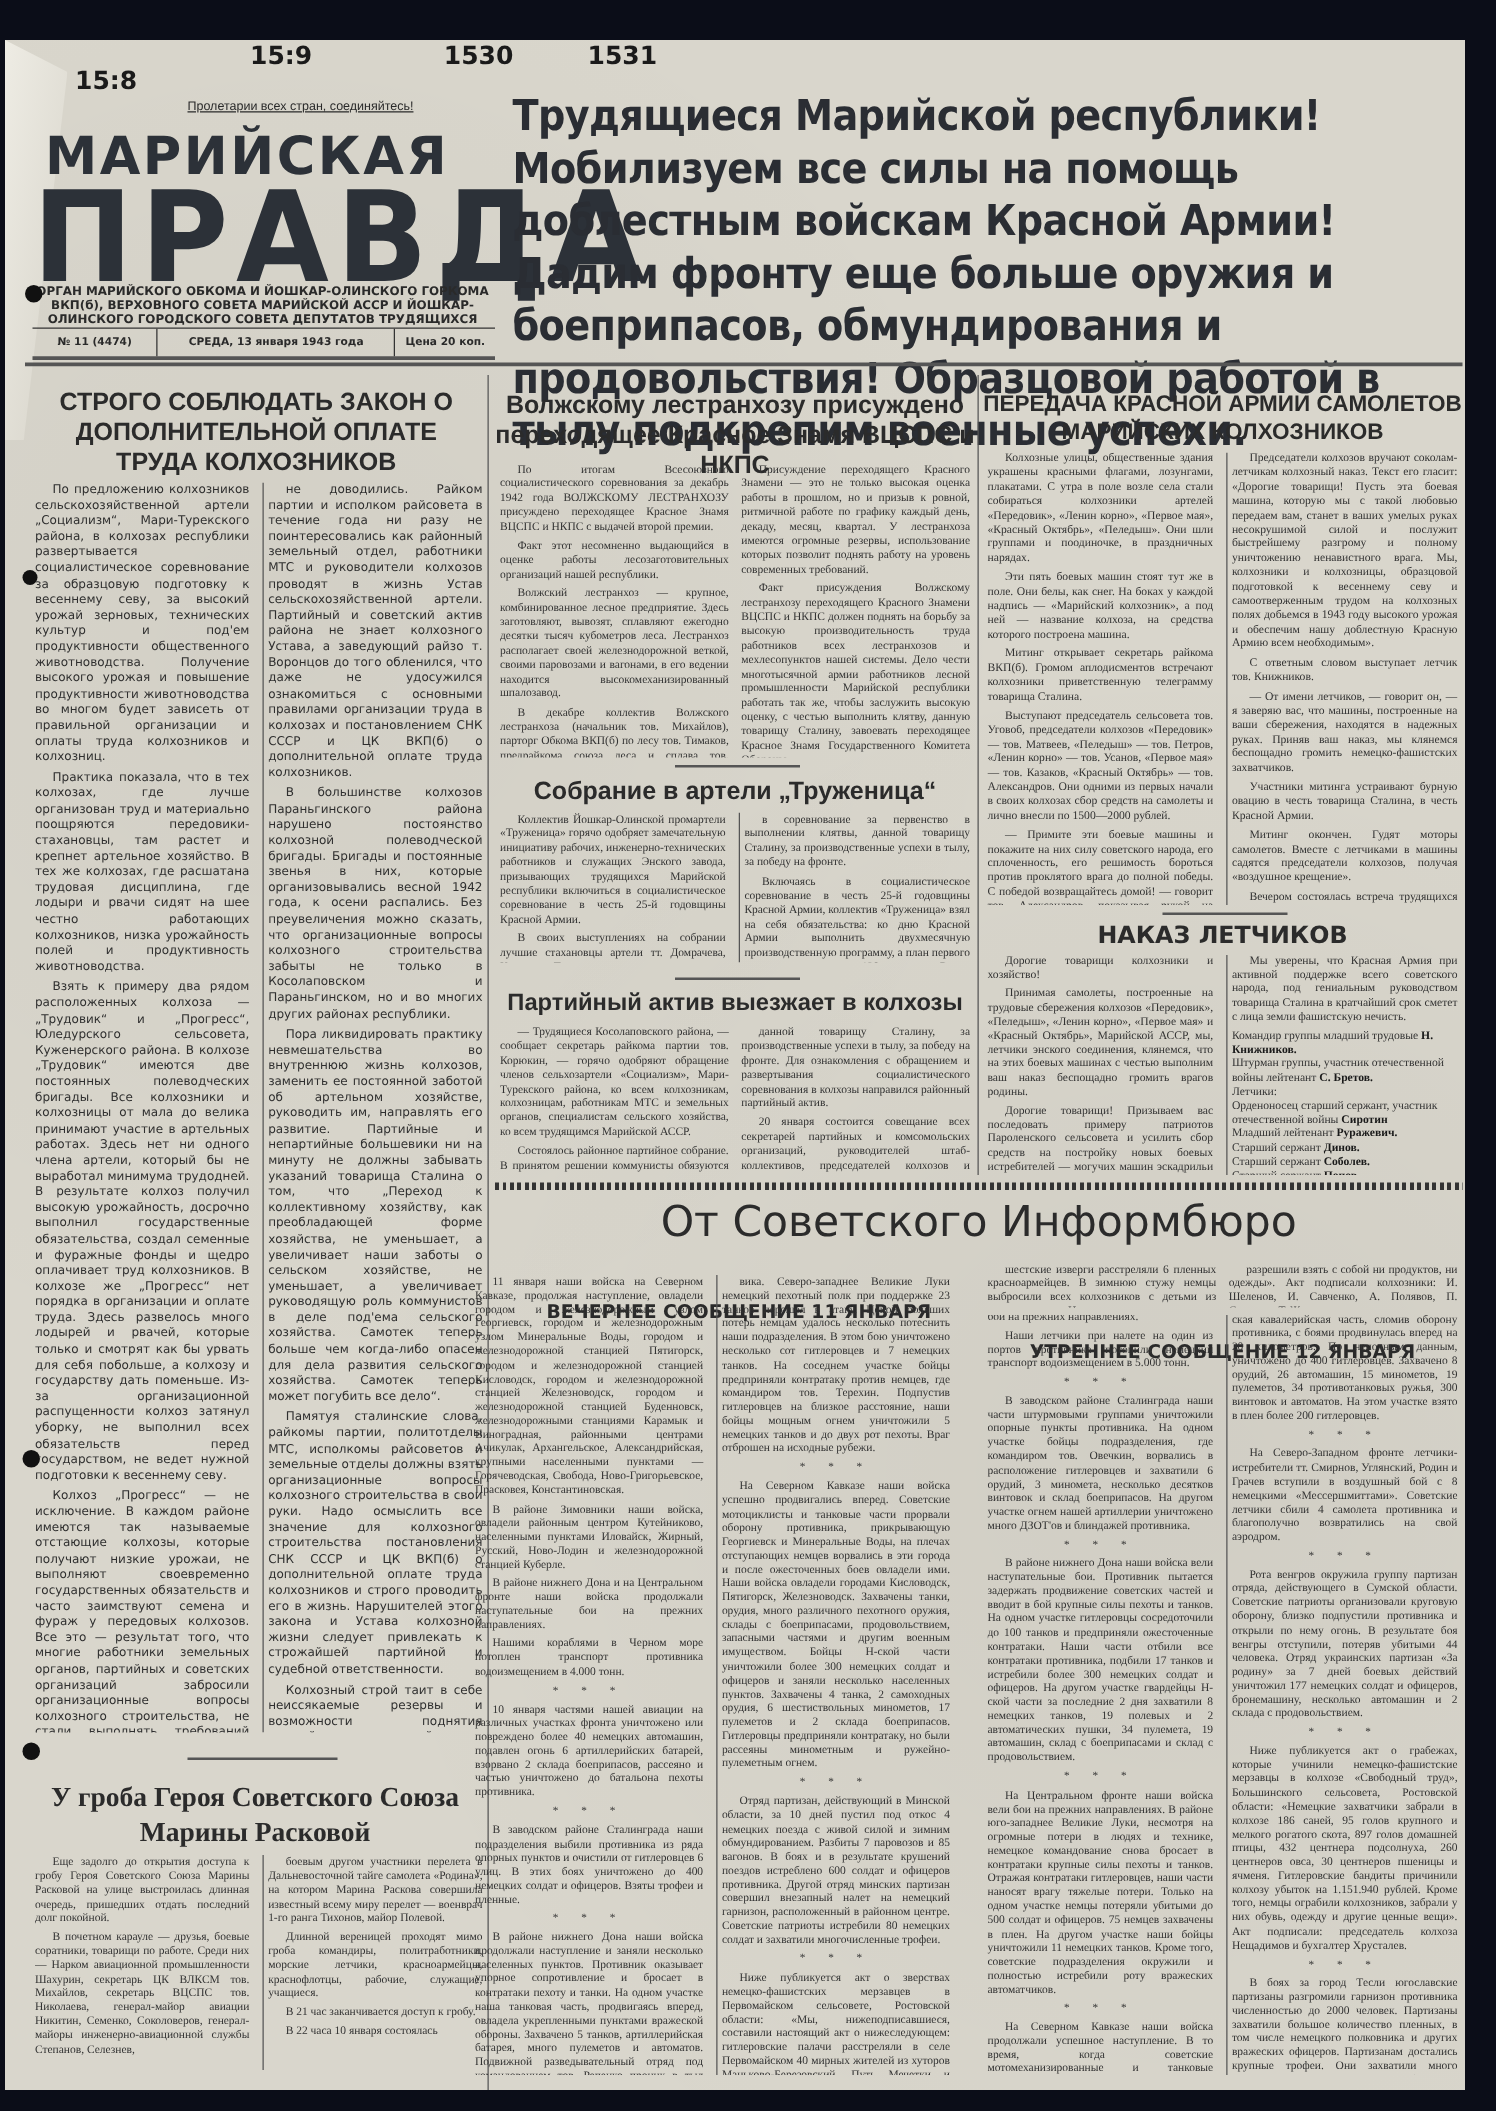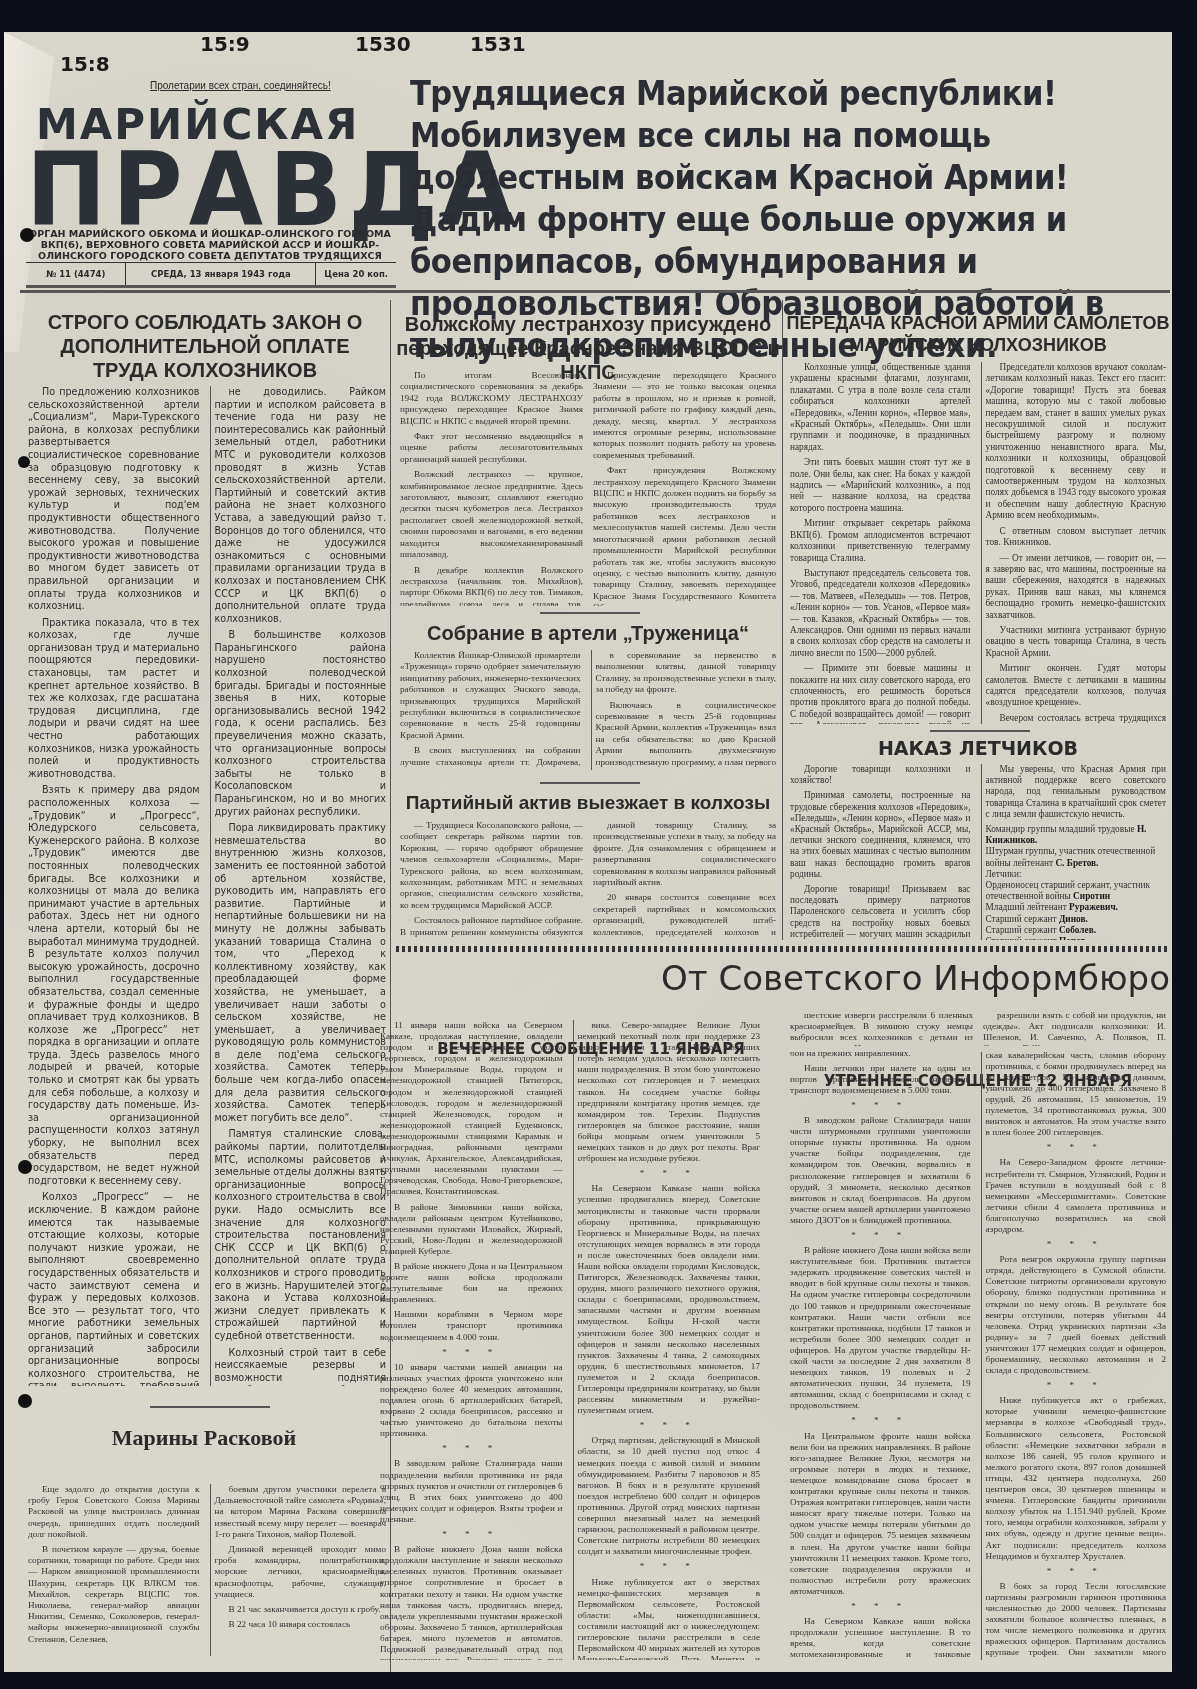--- a/index.html
+++ b/index.html
@@ -182,7 +182,7 @@
 </div>
 
 <div class="wavy" style="left:396px;top:946px;width:774px;"></div>
-<div class="hd" style="left:396px;top:956px;width:774px;font-size:34px;line-height:44px;font-family:'DejaVu Sans',sans-serif;font-weight:normal;text-align:right;">От Советского Информбюро</div>
+<div class="hd" style="left:396px;top:956px;width:774px;font-size:34px;line-height:44px;font-family:'DejaVu Sans',sans-serif;font-weight:normal;">От Советского Информбюро</div>
 <div class="sub" style="left:396px;top:1006px;width:390px;">ВЕЧЕРНЕЕ СООБЩЕНИЕ 11 ЯНВАРЯ</div>
 <div class="cols txt" style="left:380px;top:1020px;width:380px;height:640px;overflow:hidden;font-size:9.2px;line-height:11.1px;">
   <div style="flex:1">

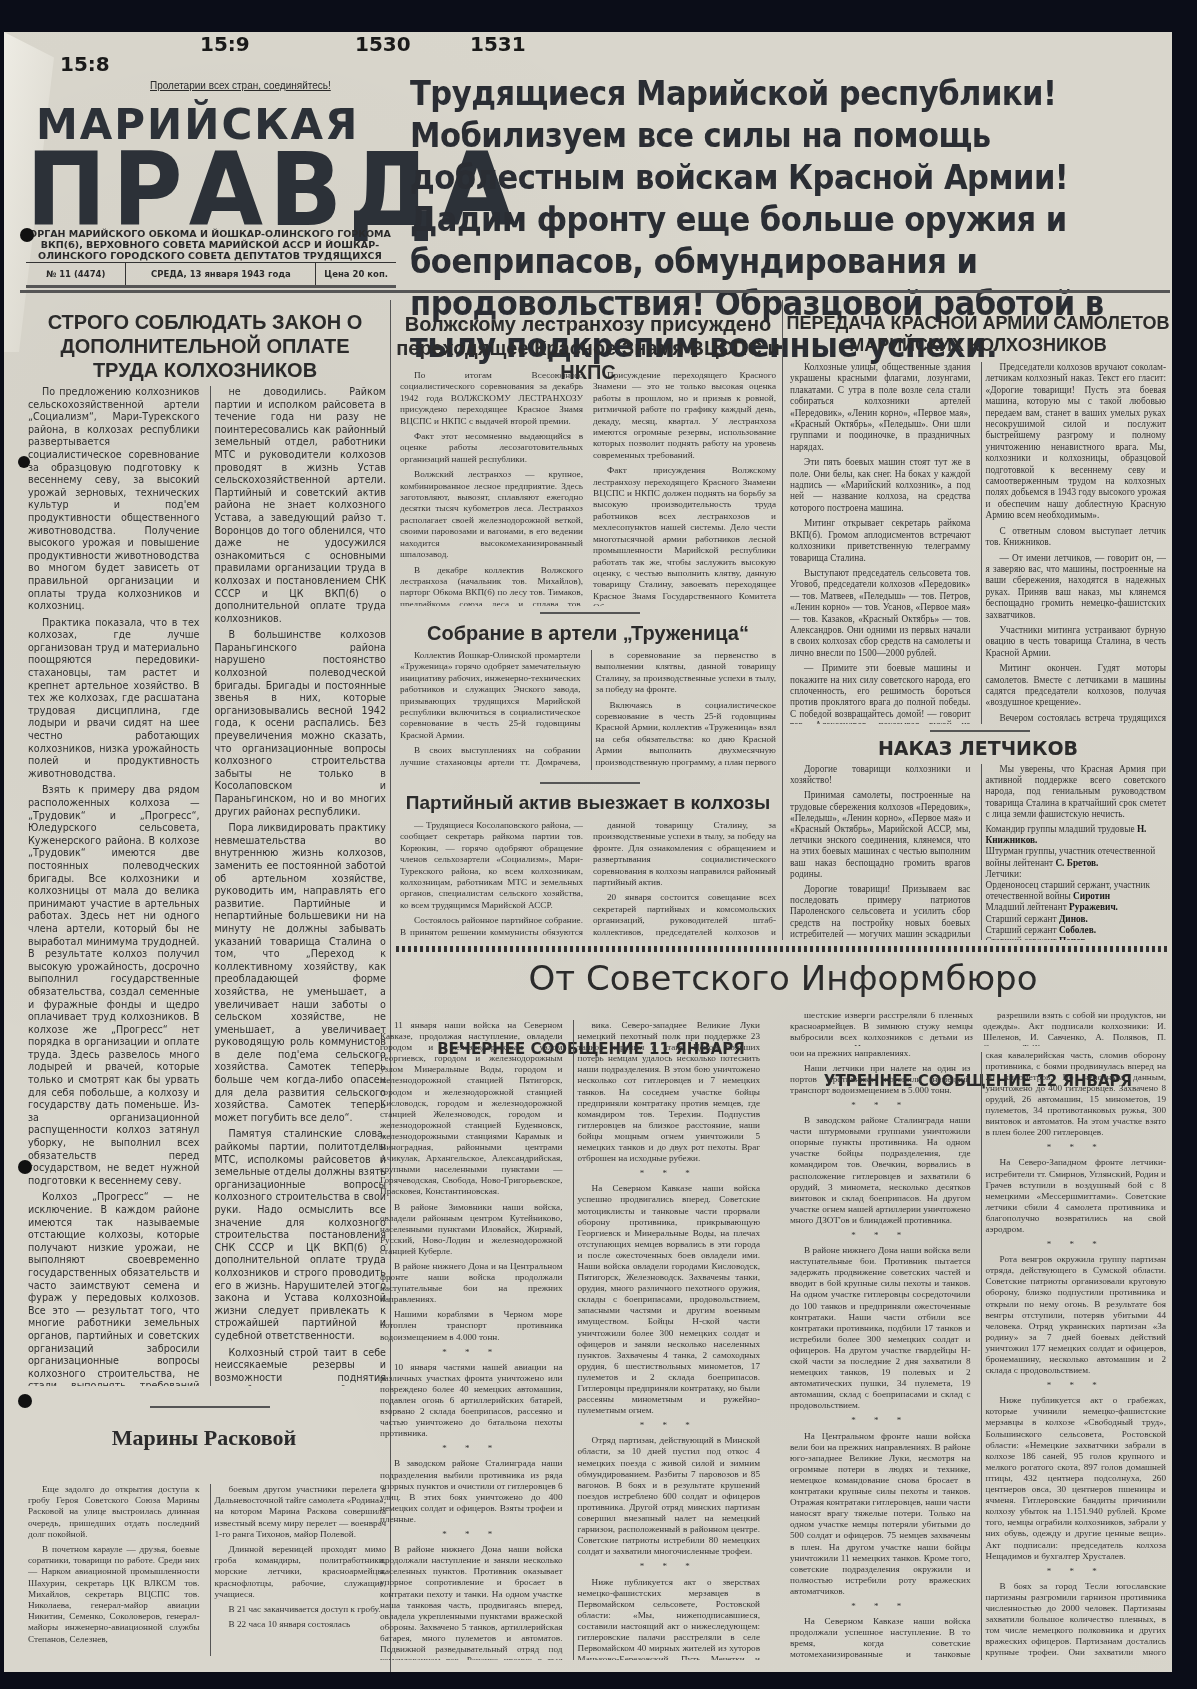--- a/index.html
+++ b/index.html
@@ -246,6 +246,7 @@
 
 <div class="rule" style="left:150px;top:1406px;width:120px;height:2px;"></div>
 <div class="hd" style="left:24px;top:1424px;width:360px;font-size:22px;line-height:28px;font-family:'Liberation Serif',serif;">
+  <div>У гроба Героя Советского Союза</div>
   <div>Марины Расковой</div>
 </div>
 <div class="cols txt" style="left:28px;top:1484px;width:358px;height:172px;overflow:hidden;font-size:9.2px;line-height:11.2px;">

